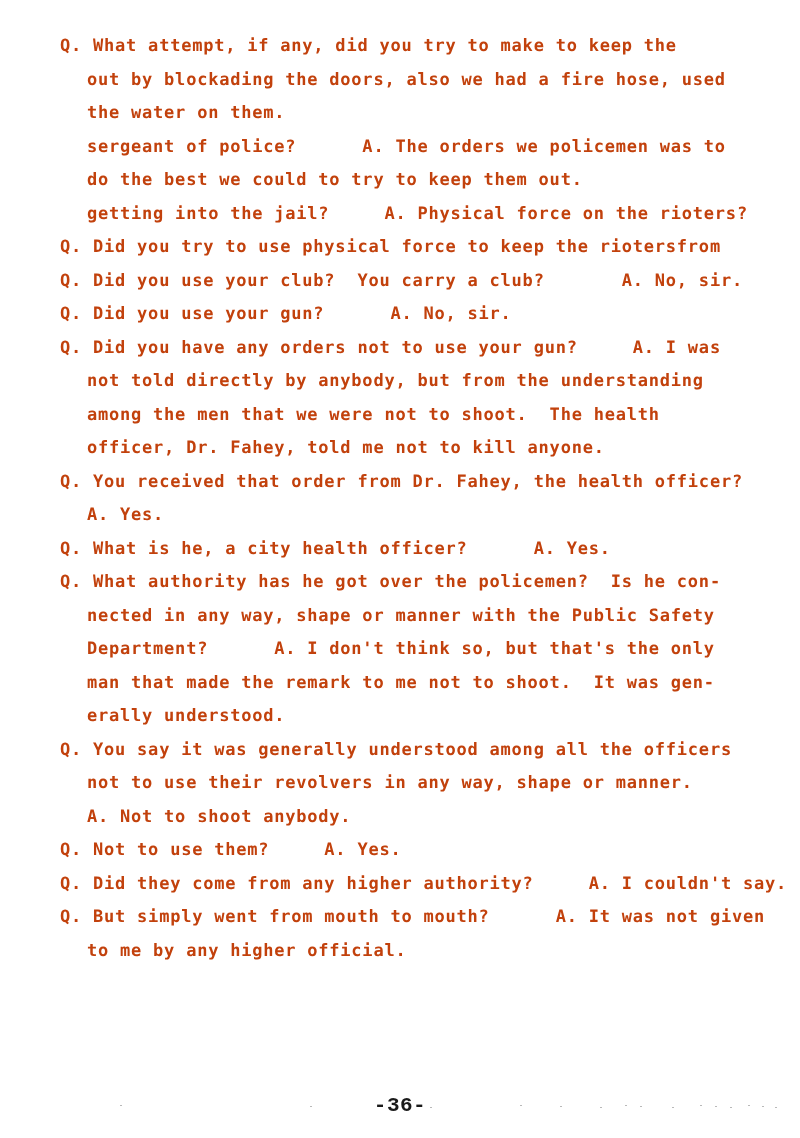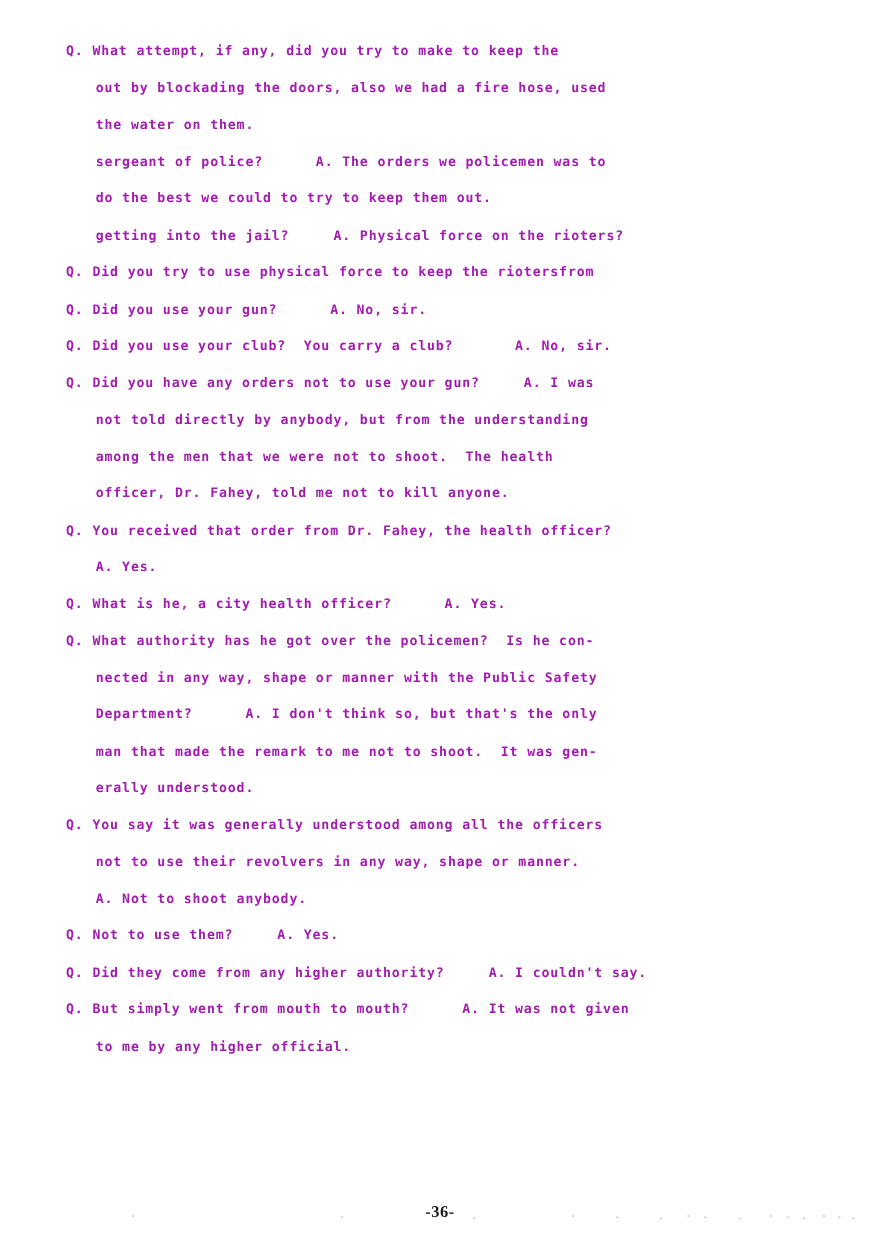--- a/index.html
+++ b/index.html
@@ -25,11 +25,11 @@
     width: 722px;
   }
   .line {
-    font-size: 12px;
+    font-size: 17px;
     line-height: 33.5px;
     height: 33.5px;
     letter-spacing: 0.78px;
-    color: #a21caf;
+    color: #c2410c;
     white-space: pre;
     font-weight: 700;
     -webkit-font-smoothing: none;

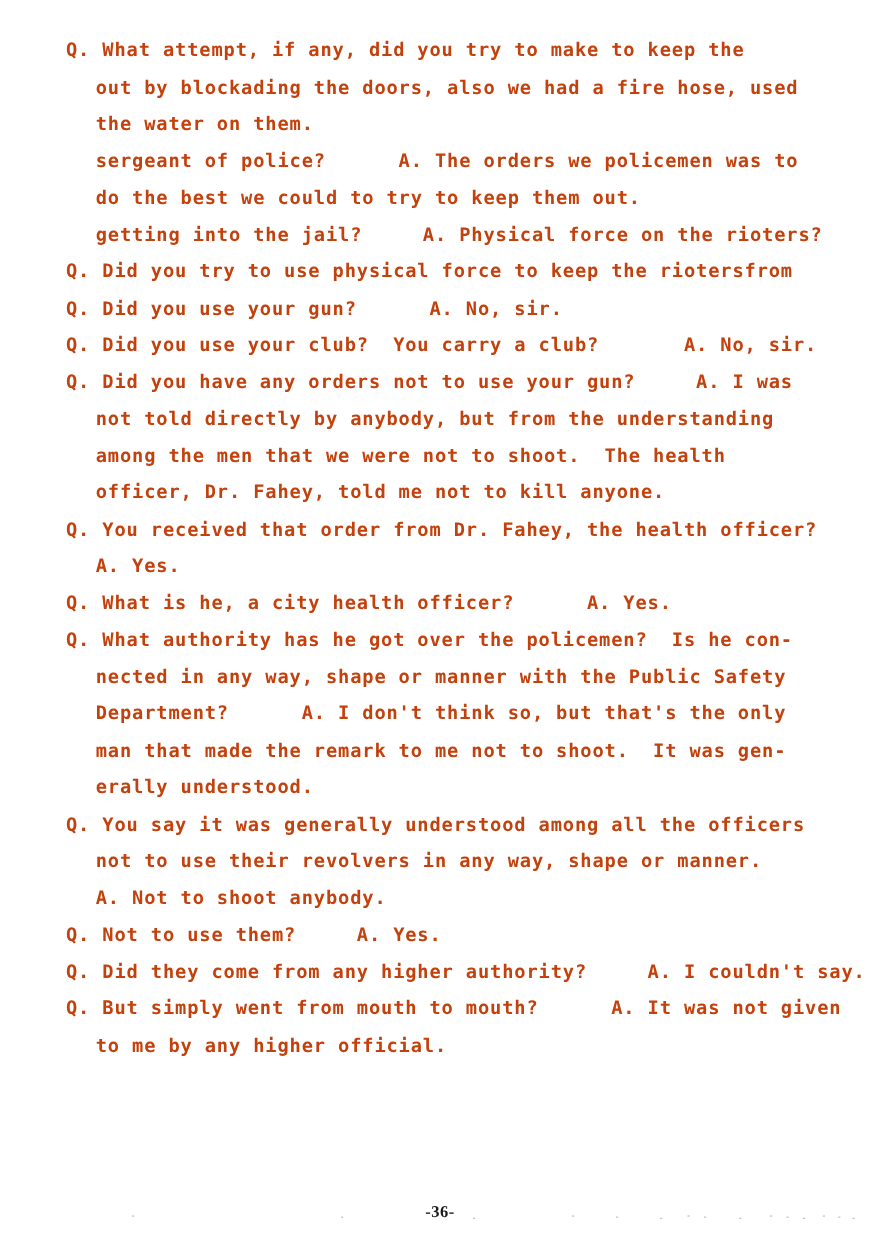--- a/index.html
+++ b/index.html
@@ -72,8 +72,8 @@
       <div class="line indent">do the best we could to try to keep them out.</div>
       <div class="line indent">getting into the jail?     A. Physical force on the rioters?</div>
       <div class="line">Q. Did you try to use physical force to keep the riotersfrom</div>
+      <div class="line">Q. Did you use your club?  You carry a club?       A. No, sir.</div>
       <div class="line">Q. Did you use your gun?      A. No, sir.</div>
-      <div class="line">Q. Did you use your club?  You carry a club?       A. No, sir.</div>
       <div class="line">Q. Did you have any orders not to use your gun?     A. I was</div>
       <div class="line indent">not told directly by anybody, but from the understanding</div>
       <div class="line indent">among the men that we were not to shoot.  The health</div>

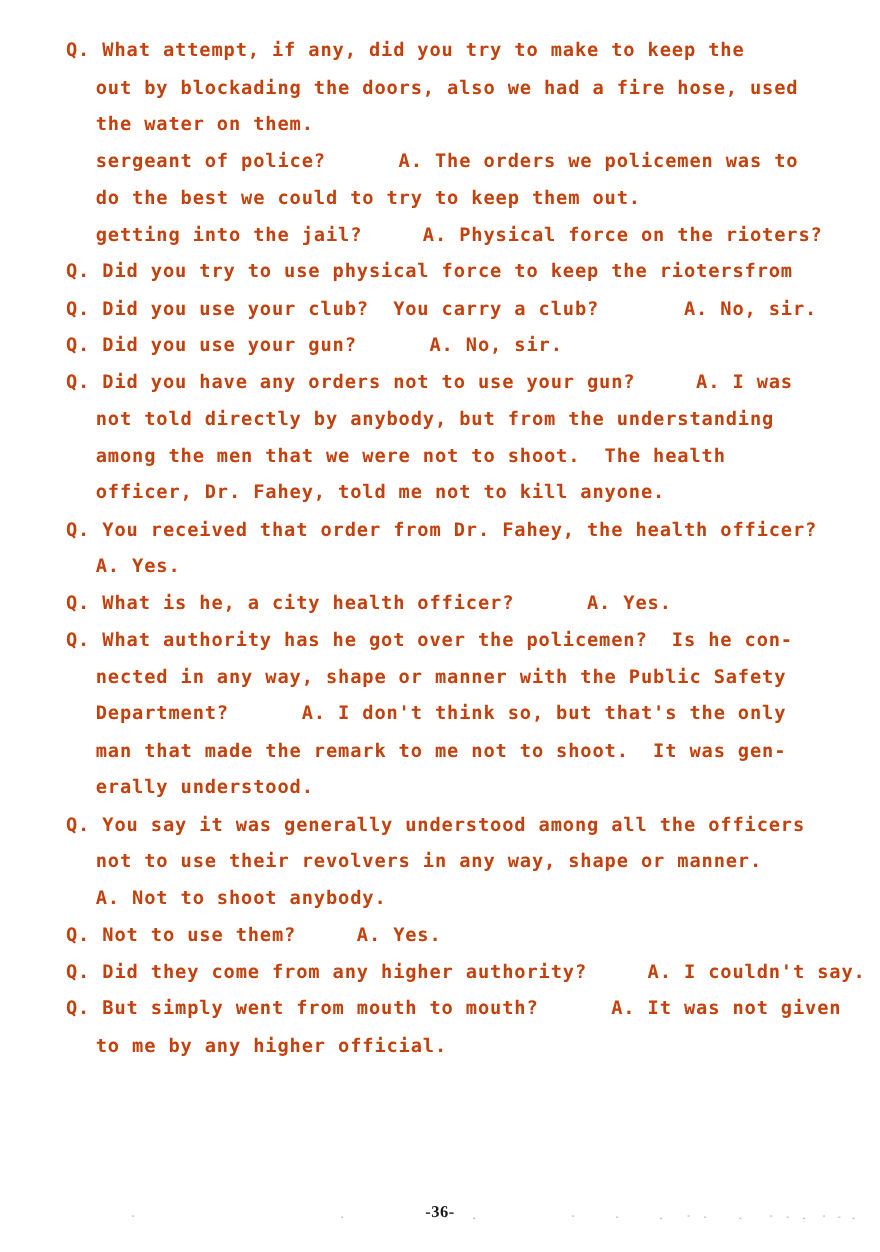--- a/index.html
+++ b/index.html
@@ -45,8 +45,8 @@
     top: 1094px;
     width: 800px;
     text-align: center;
-    font-family: Liberation Serif, serif;
-    font-size: 15px;
+    font-family: Liberation Mono, monospace;
+    font-size: 21px;
     font-weight: 700;
     color: #1a1a1a;
     letter-spacing: 0.5px;

